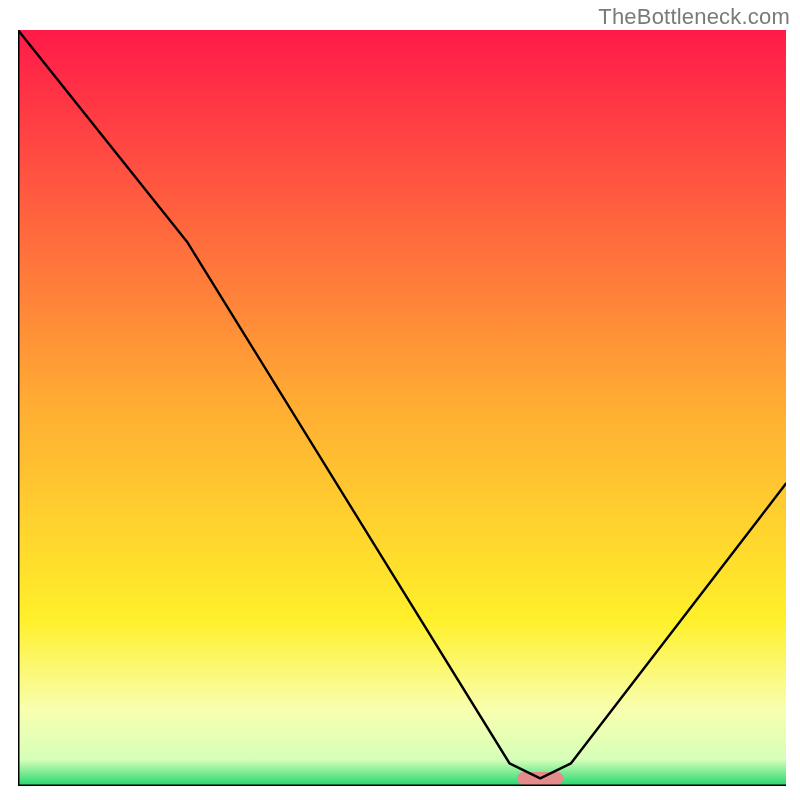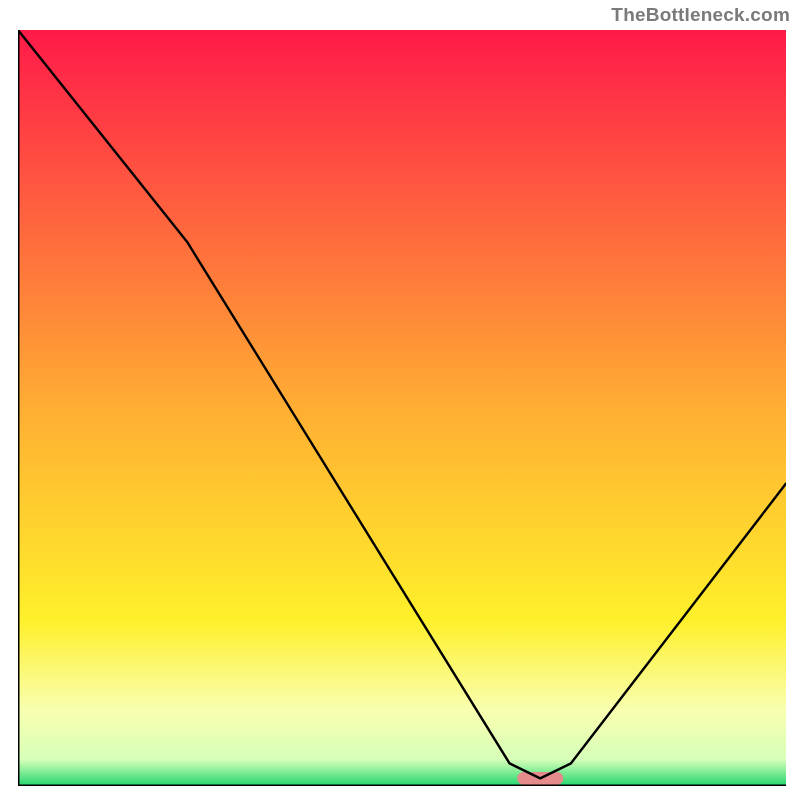--- a/index.html
+++ b/index.html
@@ -14,10 +14,9 @@
     top: 4px;
     right: 10px;
     font-family: Arial, Helvetica, sans-serif;
-    font-size: 19px;
+    font-size: 22px;
     color: #7a7a7a;
     letter-spacing: 0.2px;
-    font-weight: bold;
   }
   .plot {
     position: absolute;

